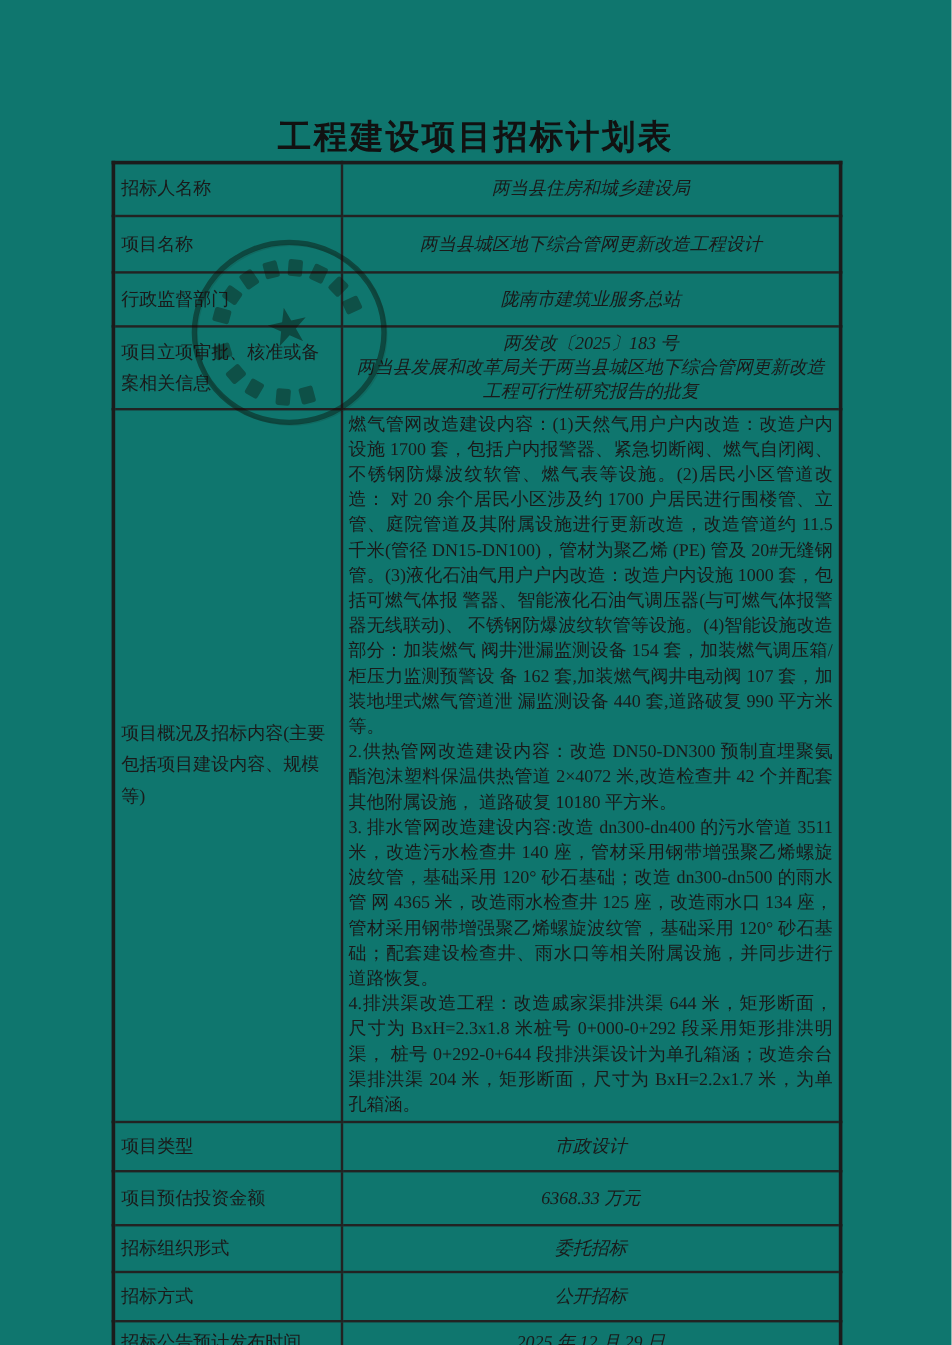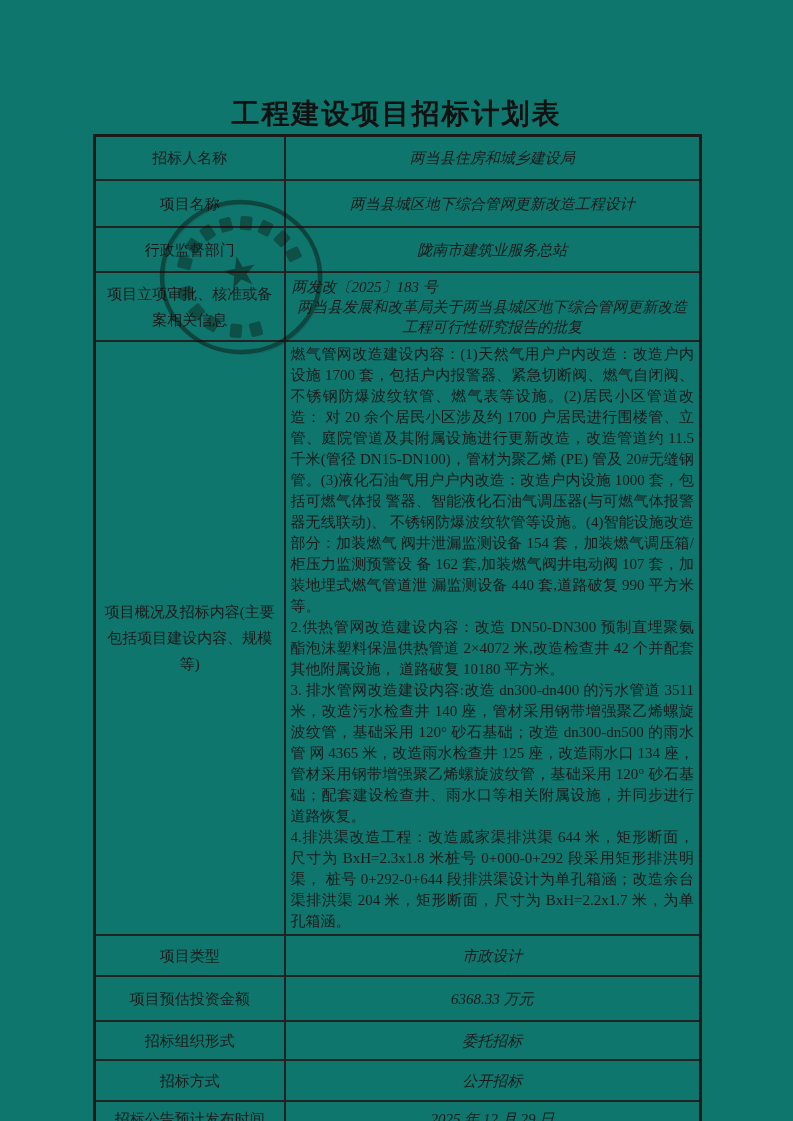--- a/index.html
+++ b/index.html
@@ -39,7 +39,6 @@
   col.c-label{width:190px;}
   col.c-value{width:416px;}
   td.label-cell{
-    text-align:center;
     line-height:26px;
     padding:2px 8px;
   }

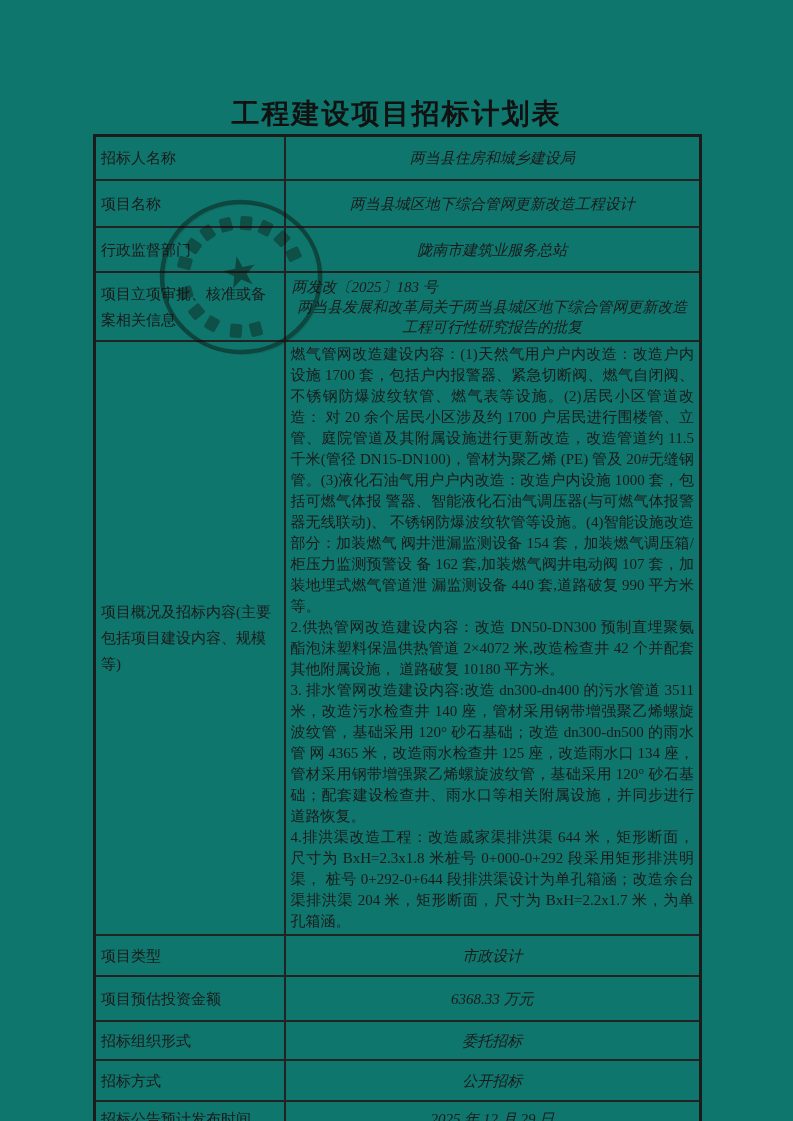--- a/index.html
+++ b/index.html
@@ -58,7 +58,7 @@
   tr.r8 td{height:35px;margin-top:44px;}
   tr.r9 td{height:30px;}
   tr.r3 td.value-cell{line-height:20px;padding:1px 6px;}
-  .approval-doc-no{text-align:left;}
+  .approval-doc-no{text-align:center;}
   .approval-title{text-align:center;}
   td.overview-cell{
     vertical-align:top;

